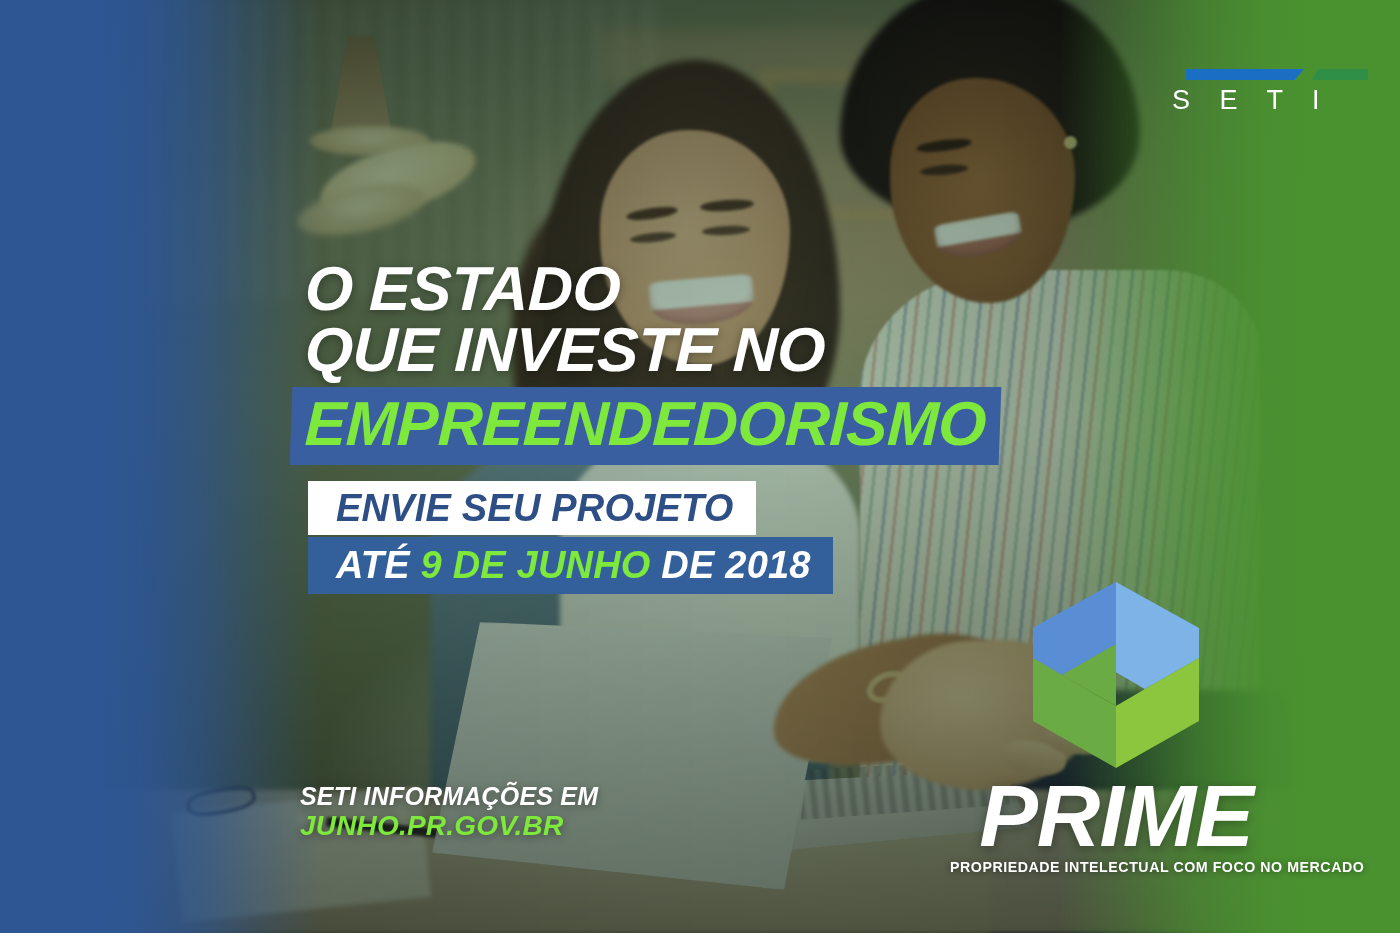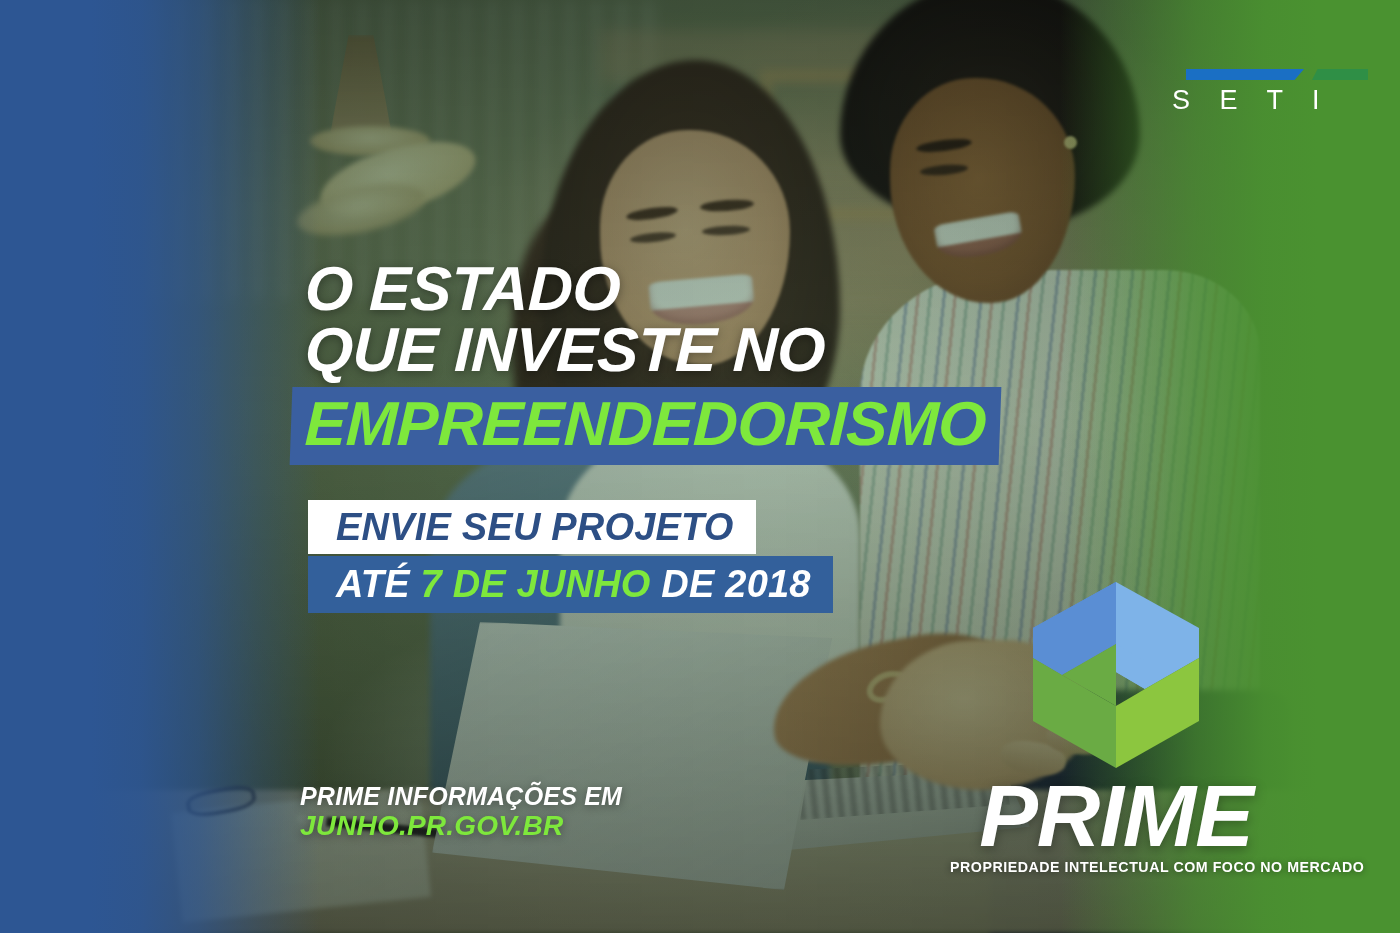--- a/index.html
+++ b/index.html
@@ -347,7 +347,7 @@
   }
 
   
-  .cta { position:absolute; left:276px; top:500px;padding-left:32px; }
+  .cta { position:absolute; left:276px; top:481px;padding-left:32px; }
   .cta-white {
     display:inline-block;
     background:#ffffff;

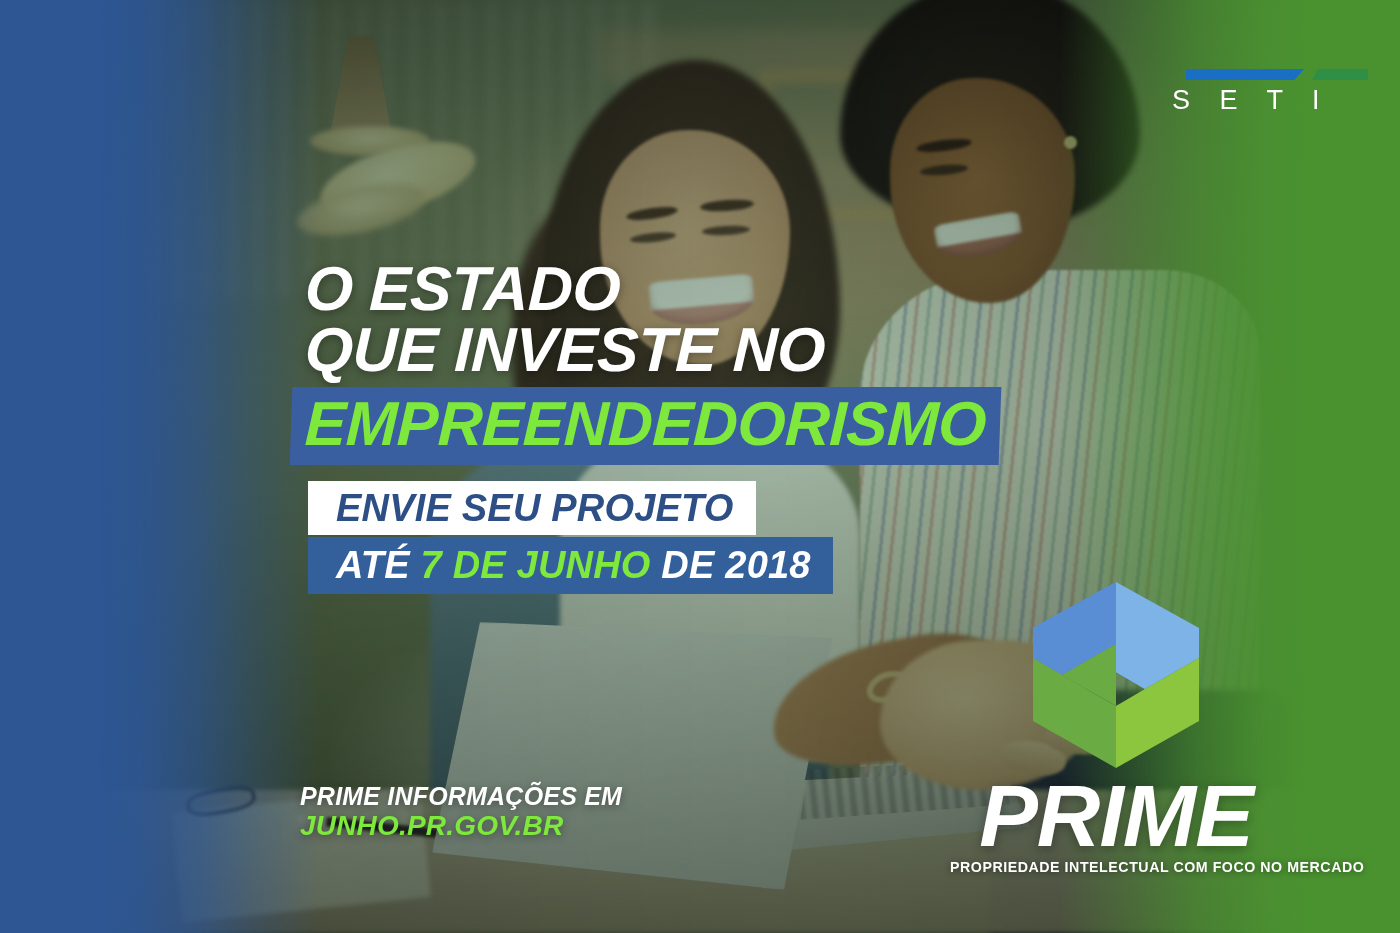--- a/index.html
+++ b/index.html
@@ -486,7 +486,7 @@
 
   <div class="cta">
     <div><span class="cta-white">ENVIE SEU PROJETO</span></div>
-    <div><span class="cta-blue"><span>ATÉ </span><span class="hl">7 DE JUNHO</span><span> DE 2018</span></span></div>
+    <div><span class="cta-blue"><span>ATÉ </span><span class="hl">9 DE JUNHO</span><span> DE 2018</span></span></div>
   </div>
 
   <div class="moreinfo">

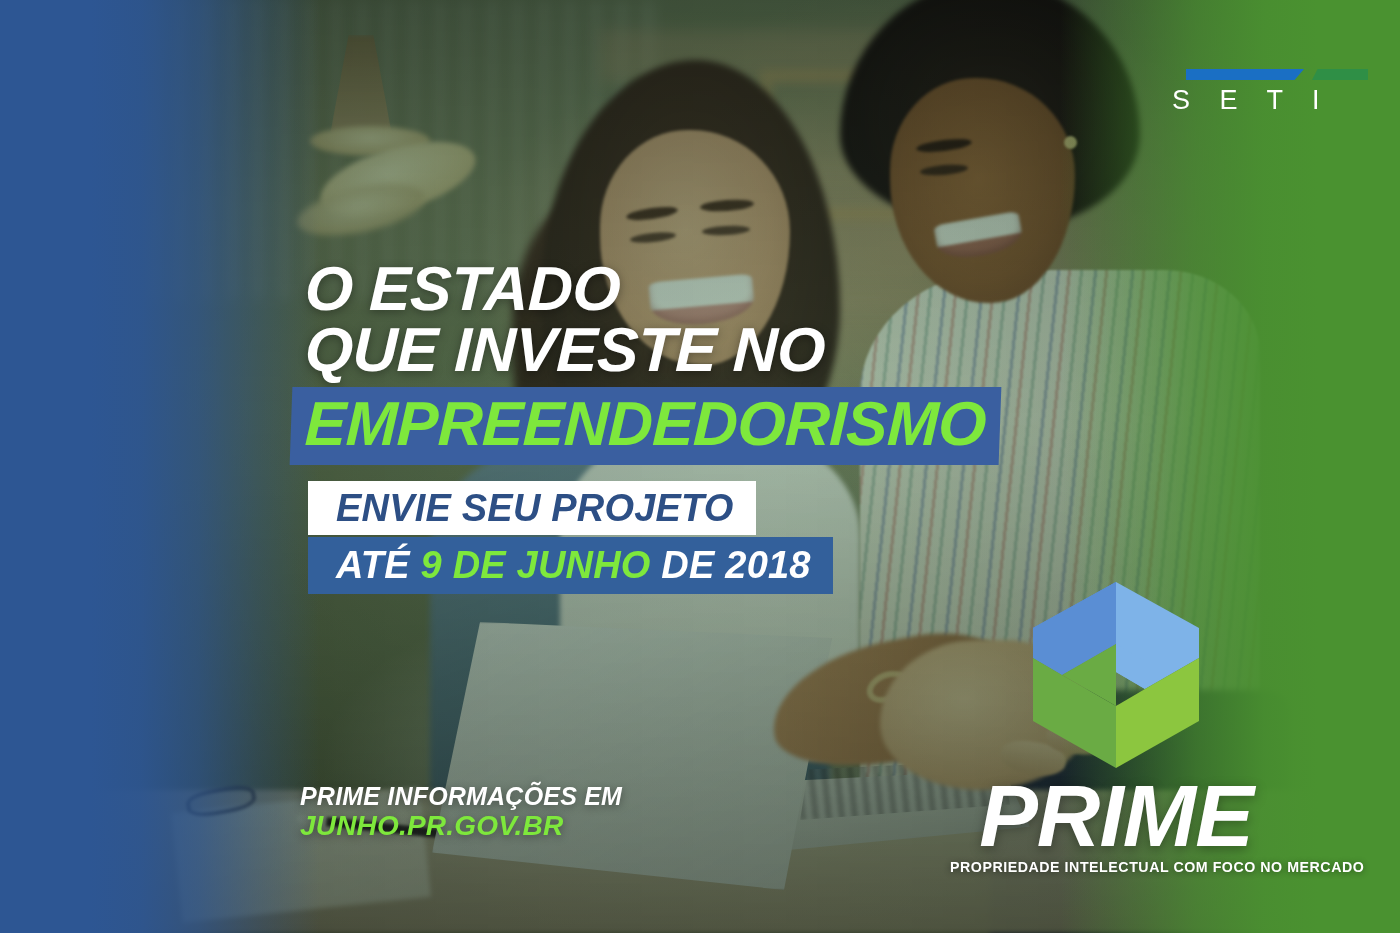--- a/index.html
+++ b/index.html
@@ -490,7 +490,7 @@
   </div>
 
   <div class="moreinfo">
-    <div class="mi-top">PRIME INFORMAÇÕES EM</div>
+    <div class="mi-top">SETI INFORMAÇÕES EM</div>
     <div class="mi-url">JUNHO.PR.GOV.BR</div>
   </div>
 

